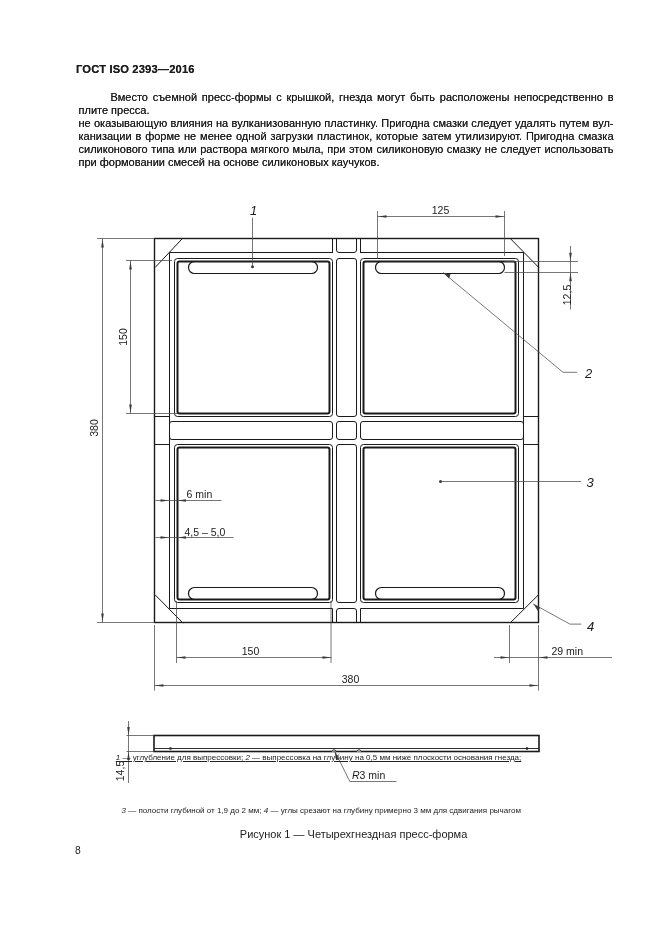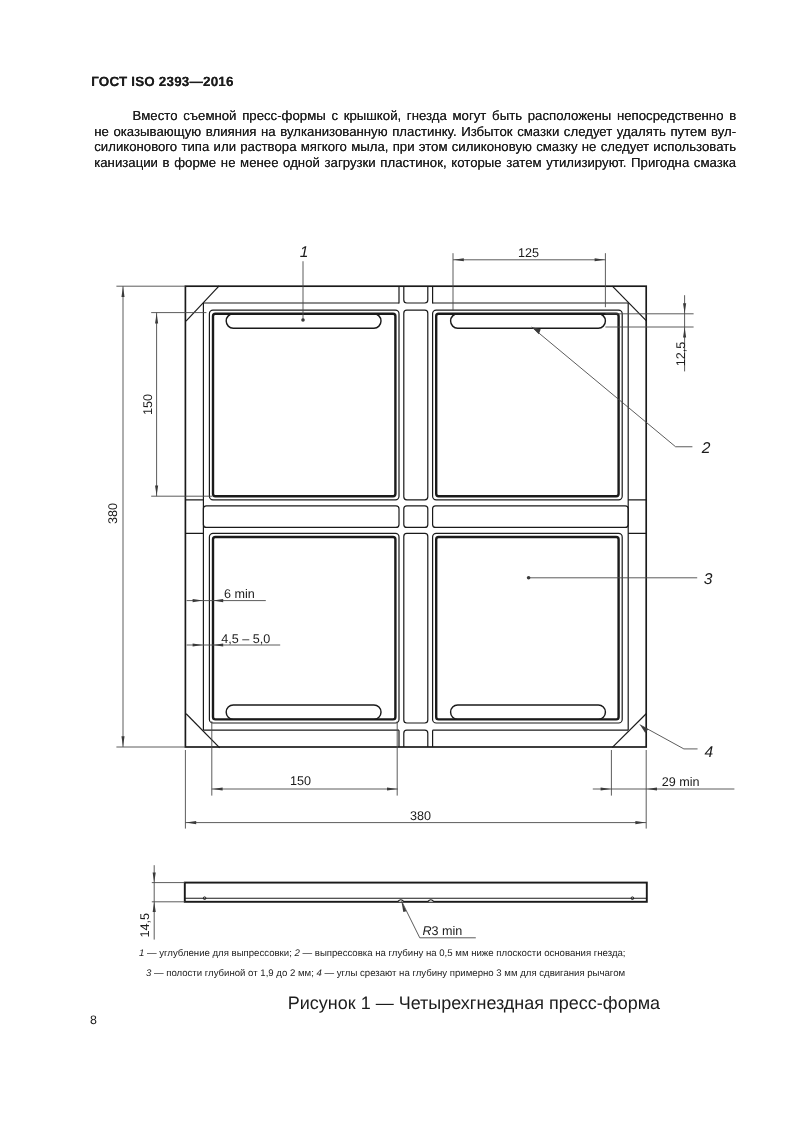--- a/index.html
+++ b/index.html
@@ -22,6 +22,7 @@
 
   <div id="body">
     <div class="jl ind">Вместо съемной пресс-формы с крышкой, гнезда могут быть расположены непосредственно в</div>
+    <div class="ll">плите пресса.</div>
     <div class="jl">не оказывающую влияния на вулканизованную пластинку. Избыток смазки следует удалять путем вул-</div>
     <div class="jl">силиконового типа или раствора мягкого мыла, при этом силиконовую смазку не следует использовать</div>
     <div class="jl">канизации в форме не менее одной загрузки пластинок, которые затем утилизируют. Пригодна смазка</div>

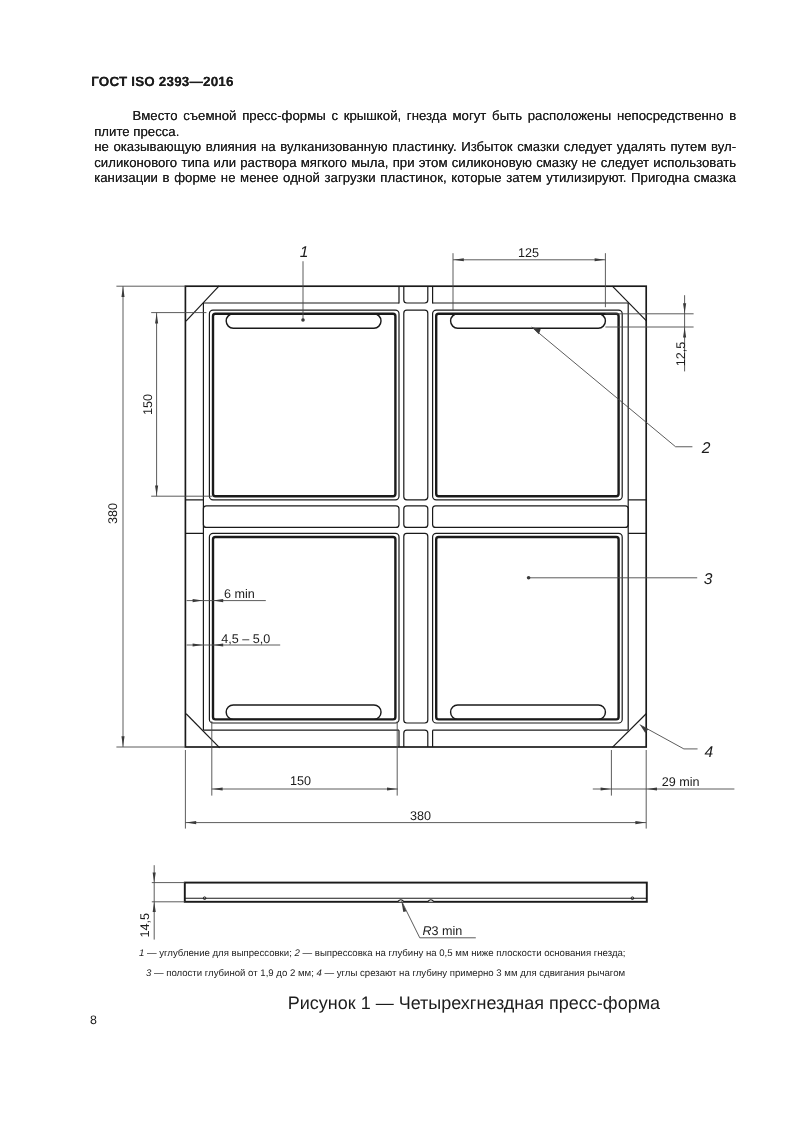--- a/index.html
+++ b/index.html
@@ -23,7 +23,7 @@
   <div id="body">
     <div class="jl ind">Вместо съемной пресс-формы с крышкой, гнезда могут быть расположены непосредственно в</div>
     <div class="ll">плите пресса.</div>
-    <div class="jl">не оказывающую влияния на вулканизованную пластинку. Избыток смазки следует удалять путем вул-</div>
+    <div class="jl">не оказывающую влияния на вулканизованную пластинку. Пригодна смазки следует удалять путем вул-</div>
     <div class="jl">силиконового типа или раствора мягкого мыла, при этом силиконовую смазку не следует использовать</div>
     <div class="jl">канизации в форме не менее одной загрузки пластинок, которые затем утилизируют. Пригодна смазка</div>
   </div>

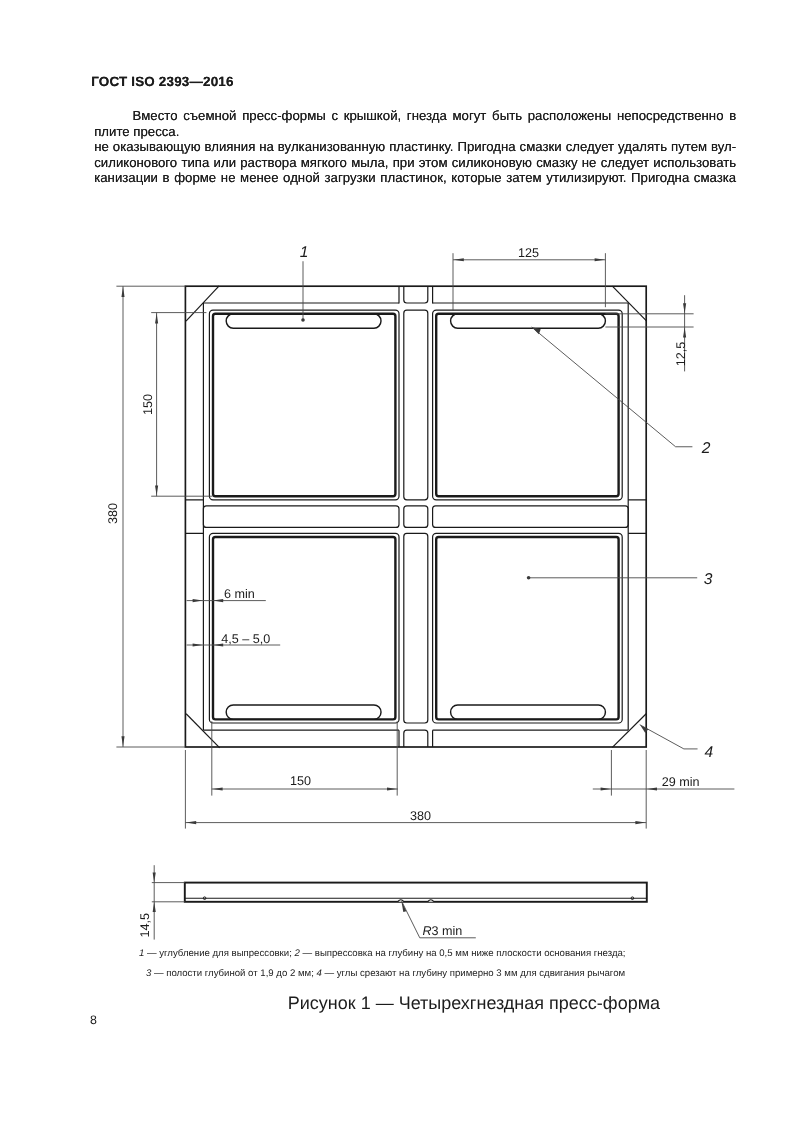--- a/index.html
+++ b/index.html
@@ -24,8 +24,8 @@
     <div class="jl ind">Вместо съемной пресс-формы с крышкой, гнезда могут быть расположены непосредственно в</div>
     <div class="ll">плите пресса.</div>
     <div class="jl">не оказывающую влияния на вулканизованную пластинку. Пригодна смазки следует удалять путем вул-</div>
+    <div class="jl">канизации в форме не менее одной загрузки пластинок, которые затем утилизируют. Пригодна смазка</div>
     <div class="jl">силиконового типа или раствора мягкого мыла, при этом силиконовую смазку не следует использовать</div>
-    <div class="jl">канизации в форме не менее одной загрузки пластинок, которые затем утилизируют. Пригодна смазка</div>
   </div>
 
   <svg width="661" height="935" viewBox="0 0 661 935" fill="none" stroke-linecap="butt">

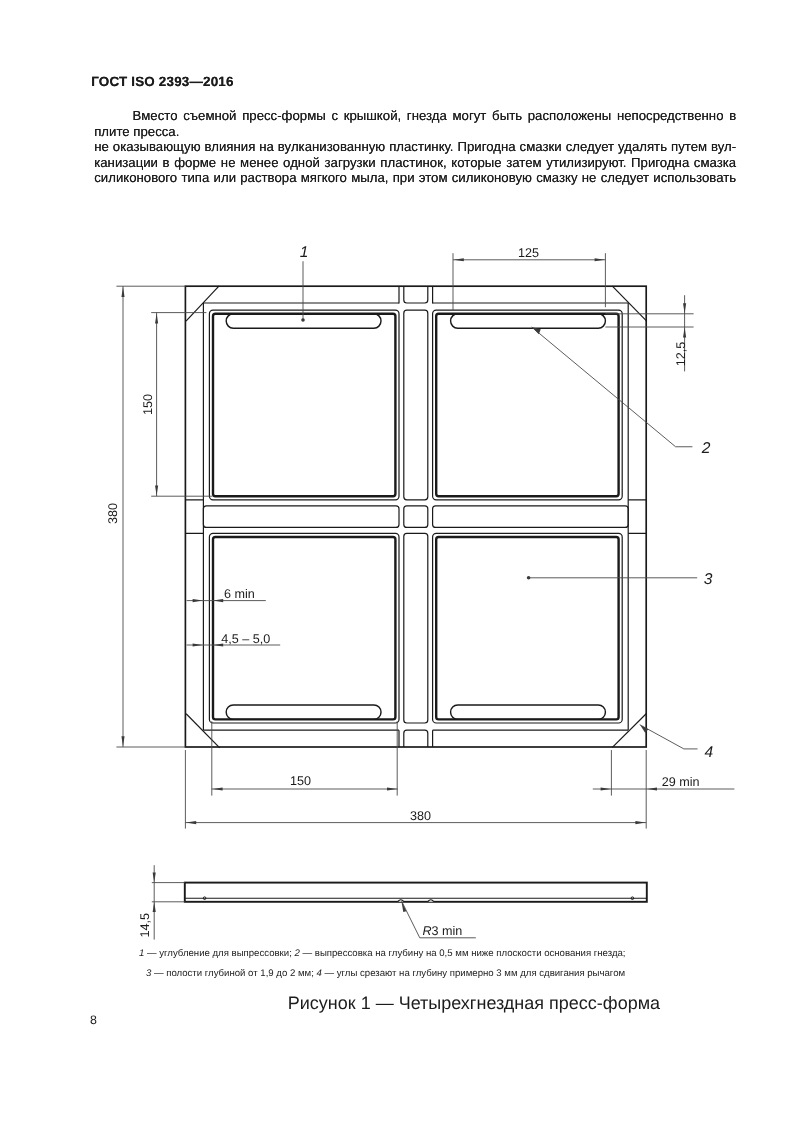--- a/index.html
+++ b/index.html
@@ -26,6 +26,7 @@
     <div class="jl">не оказывающую влияния на вулканизованную пластинку. Пригодна смазки следует удалять путем вул-</div>
     <div class="jl">канизации в форме не менее одной загрузки пластинок, которые затем утилизируют. Пригодна смазка</div>
     <div class="jl">силиконового типа или раствора мягкого мыла, при этом силиконовую смазку не следует использовать</div>
+    <div class="ll">при формовании смесей на основе силиконовых каучуков.</div>
   </div>
 
   <svg width="661" height="935" viewBox="0 0 661 935" fill="none" stroke-linecap="butt">

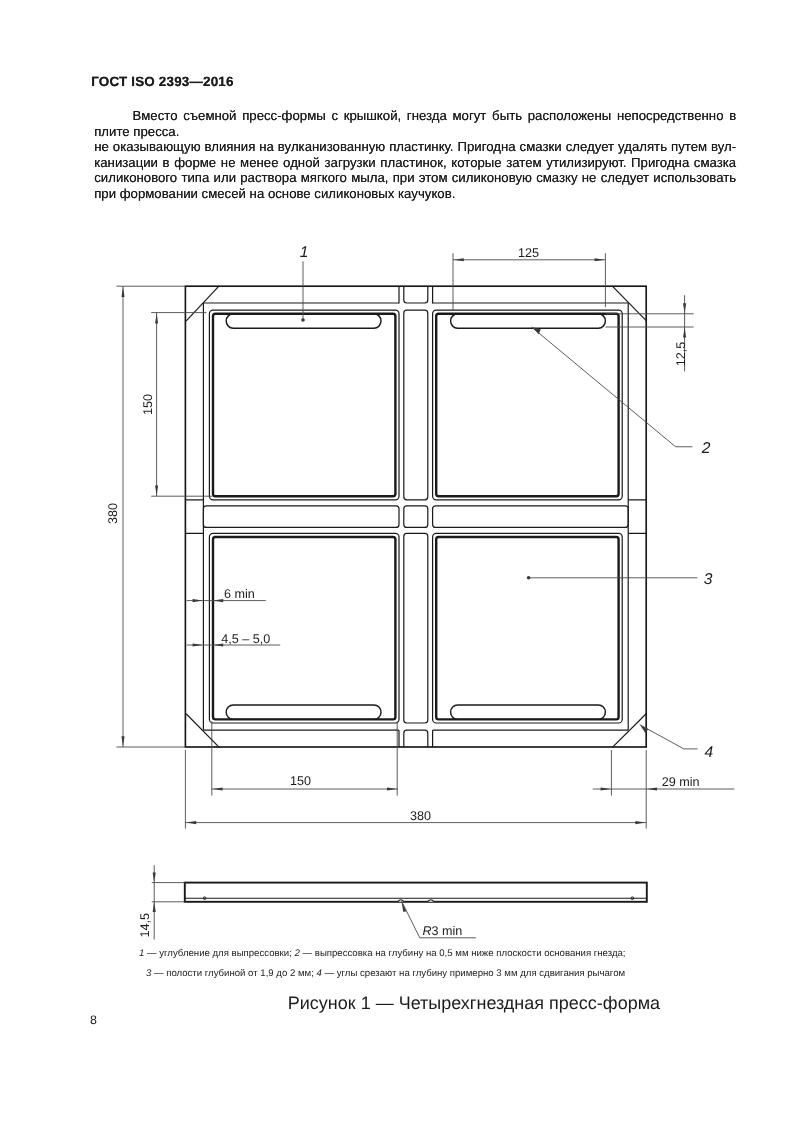--- a/index.html
+++ b/index.html
@@ -190,7 +190,7 @@
     </g>
   </svg>
 
-  <div class="fn" style="left:115.8px;top:790px;"><i>1</i> — углубление для выпрессовки; <i>2</i> — выпрессовка на глубину на 0,5 мм ниже плоскости основания гнезда;</div>
+  <div class="fn" style="left:115.8px;top:753px;text-decoration:underline;"><i>1</i> — углубление для выпрессовки; <i>2</i> — выпрессовка на глубину на 0,5 мм ниже плоскости основания гнезда;</div>
 
   <div class="fn" style="left:121.6px;top:806.2px;"><i>3</i> — полости глубиной от 1,9 до 2 мм; <i>4</i> — углы срезают на глубину примерно 3 мм для сдвигания рычагом</div>
 

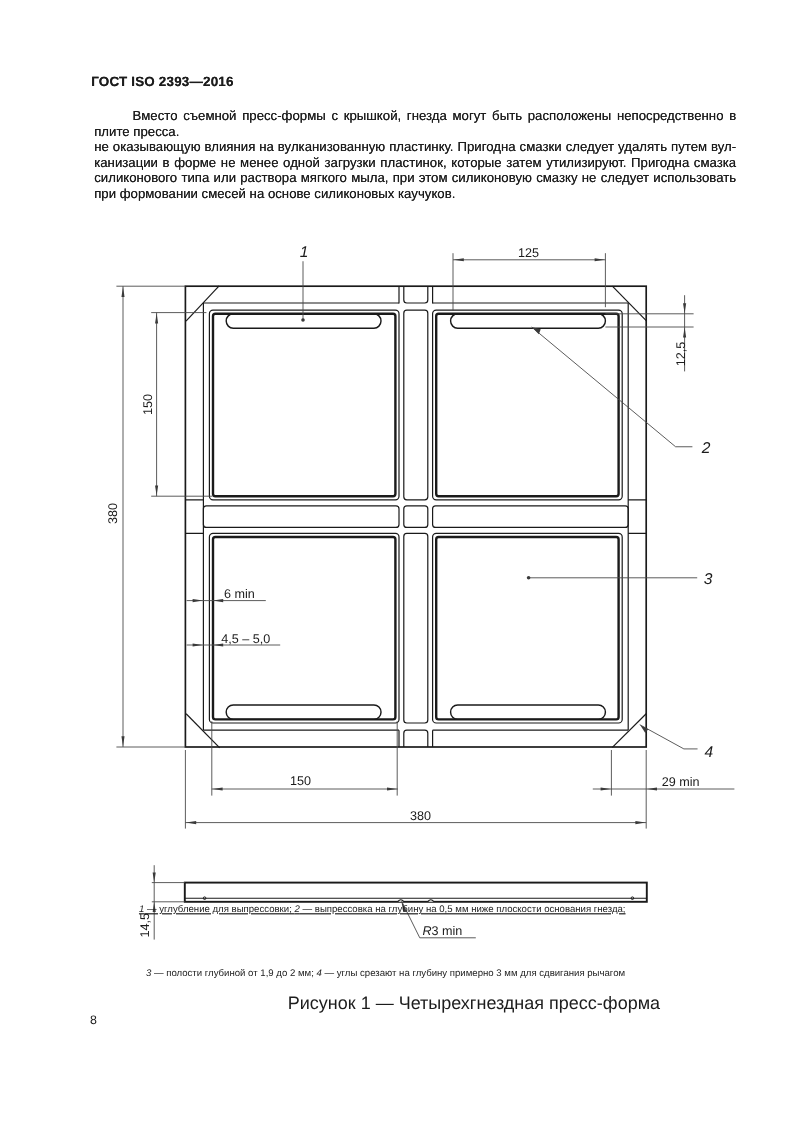--- a/index.html
+++ b/index.html
@@ -194,7 +194,7 @@
 
   <div class="fn" style="left:121.6px;top:806.2px;"><i>3</i> — полости глубиной от 1,9 до 2 мм; <i>4</i> — углы срезают на глубину примерно 3 мм для сдвигания рычагом</div>
 
-  <div class="cap" style="left:239.8px;top:827.9px;font-size:15px;">Рисунок 1 — Четырехгнездная пресс-форма</div>
+  <div class="cap" style="left:239.8px;top:827.9px;font-size:11px;">Рисунок 1 — Четырехгнездная пресс-форма</div>
 
   <div class="cap" style="left:75px;top:844.8px;font-size:10.3px;">8</div>
 </div>

